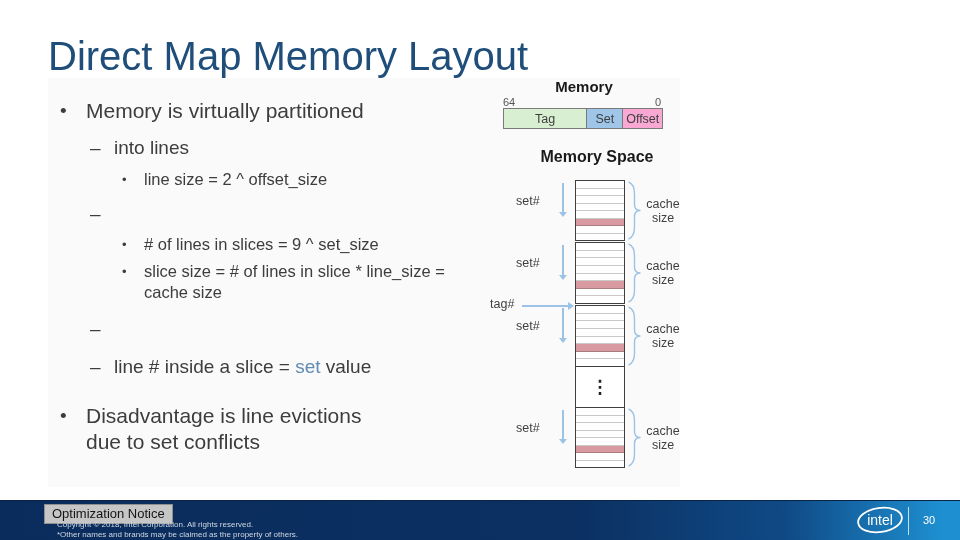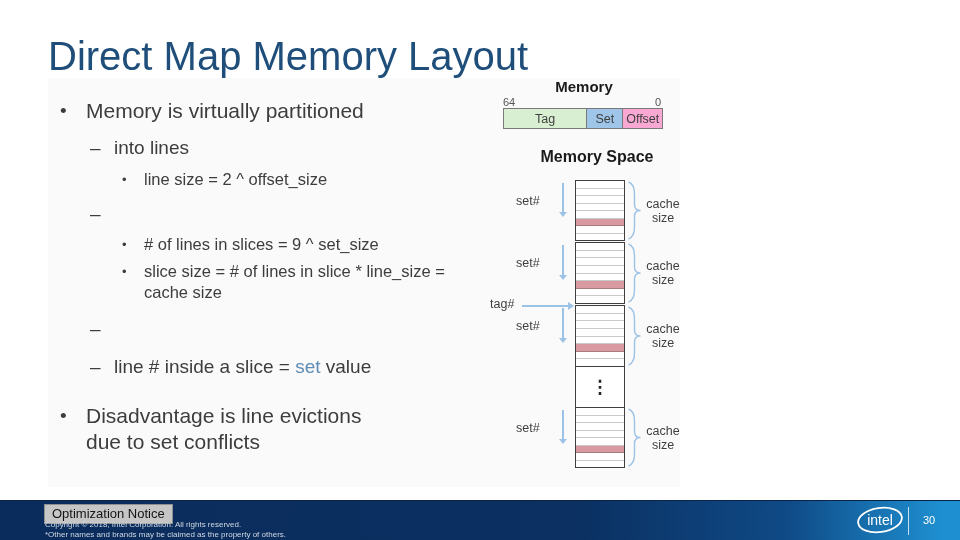--- a/index.html
+++ b/index.html
@@ -59,7 +59,7 @@
           border-top:1px solid #0a2448;}
   .notice{position:absolute;left:44px;top:3px;background:#c6c6c6;border:1px solid #8f8f8f;
           color:#141414;font-size:13px;padding:1px 7px 2px;}
-  .copy{position:absolute;left:45px;top:19px;font-size:8px;line-height:9.5px;color:#d0d7e2;}
+  .copy{position:absolute;left:57px;top:19px;font-size:8px;line-height:9.5px;color:#d0d7e2;}
   .logo{position:absolute;left:856px;top:4px;}
   .fdiv{position:absolute;left:908px;top:6px;width:1px;height:28px;background:rgba(255,255,255,.75);}
   .pagenum{position:absolute;left:916px;top:13px;width:26px;text-align:center;font-size:11px;color:#ffffff;}

